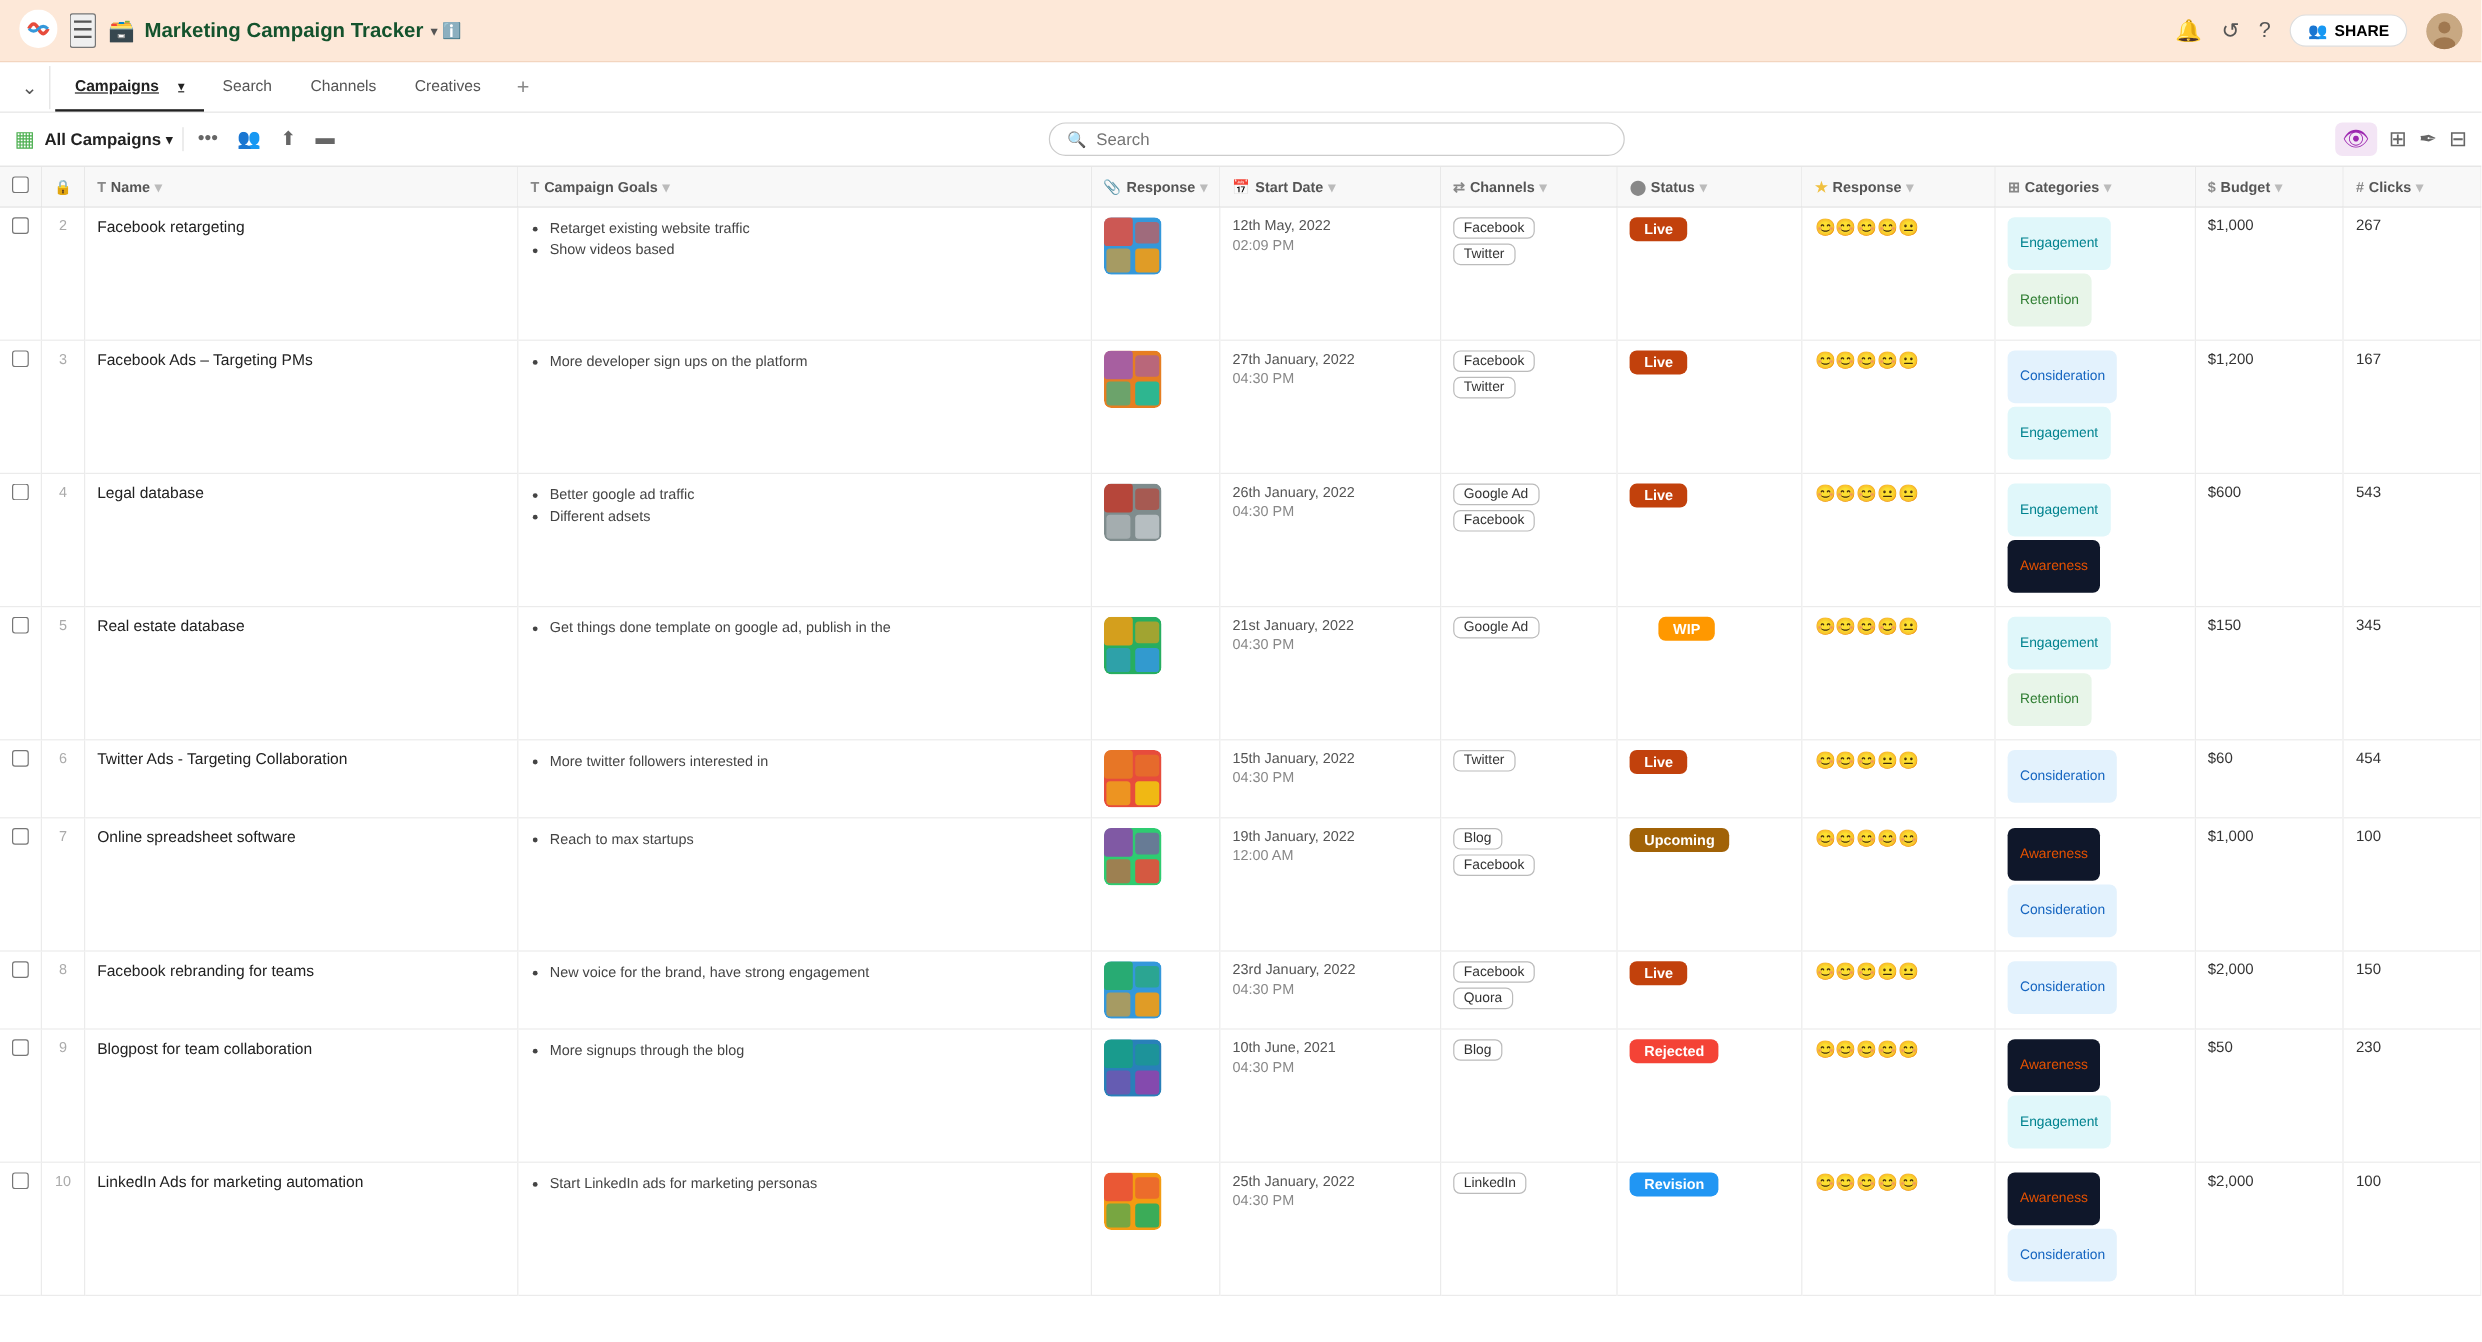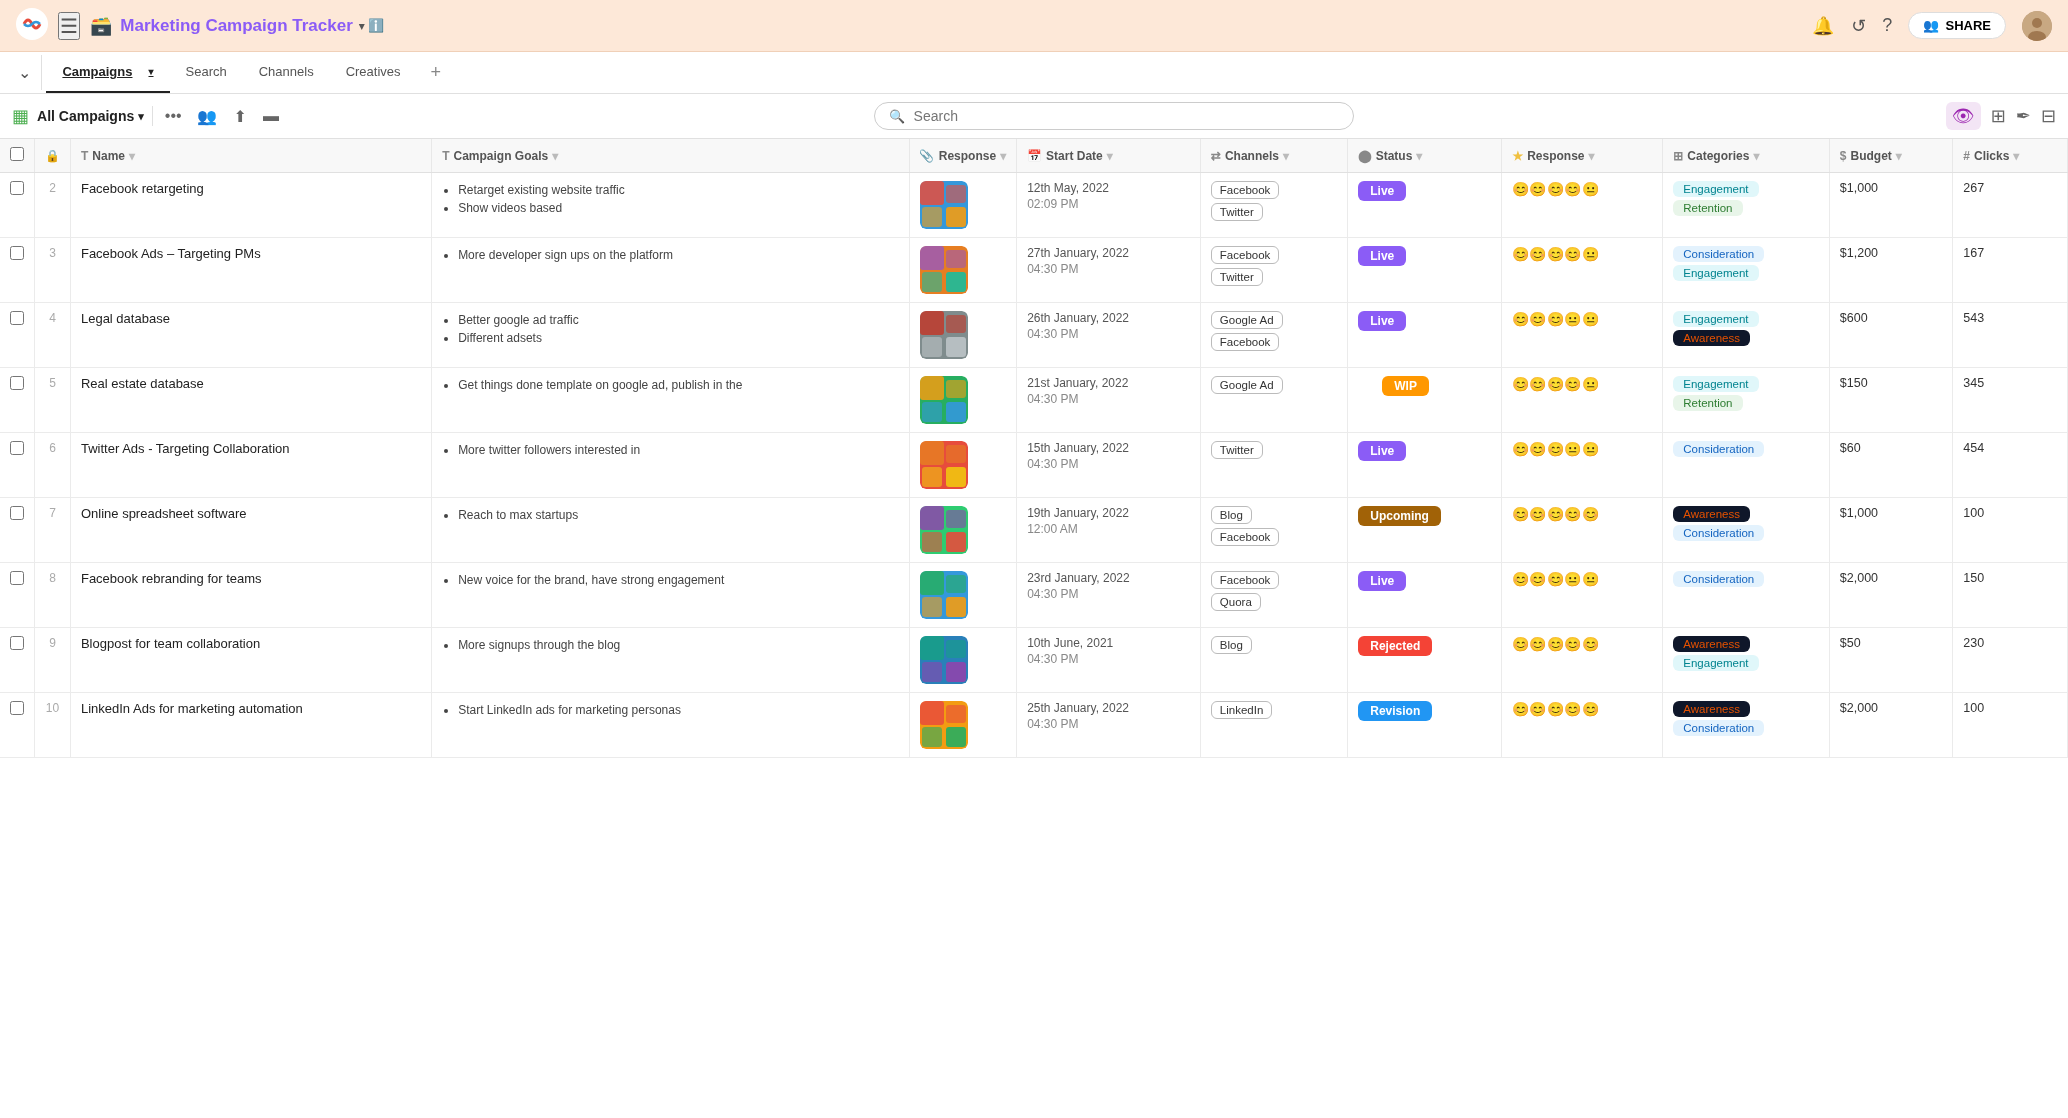--- a/index.html
+++ b/index.html
@@ -12,7 +12,7 @@
     }
     .hamburger { font-size: 20px; color: #555; margin-right: 10px; cursor: pointer; }
     .app-icon { margin-right: 8px; font-size: 18px; }
-    .app-title { font-size: 17px; font-weight: 700; color: #8b5cf6; margin-right: 6px; }
+    .app-title { font-size: 17px; font-weight: 700; color: #14532d; margin-right: 6px; }
     .chevron-down { font-size: 12px; color: #555; margin-right: 4px; }
     .info-icon { font-size: 13px; color: #888; margin-right: auto; }
     .header-actions { display: flex; align-items: center; gap: 16px; }

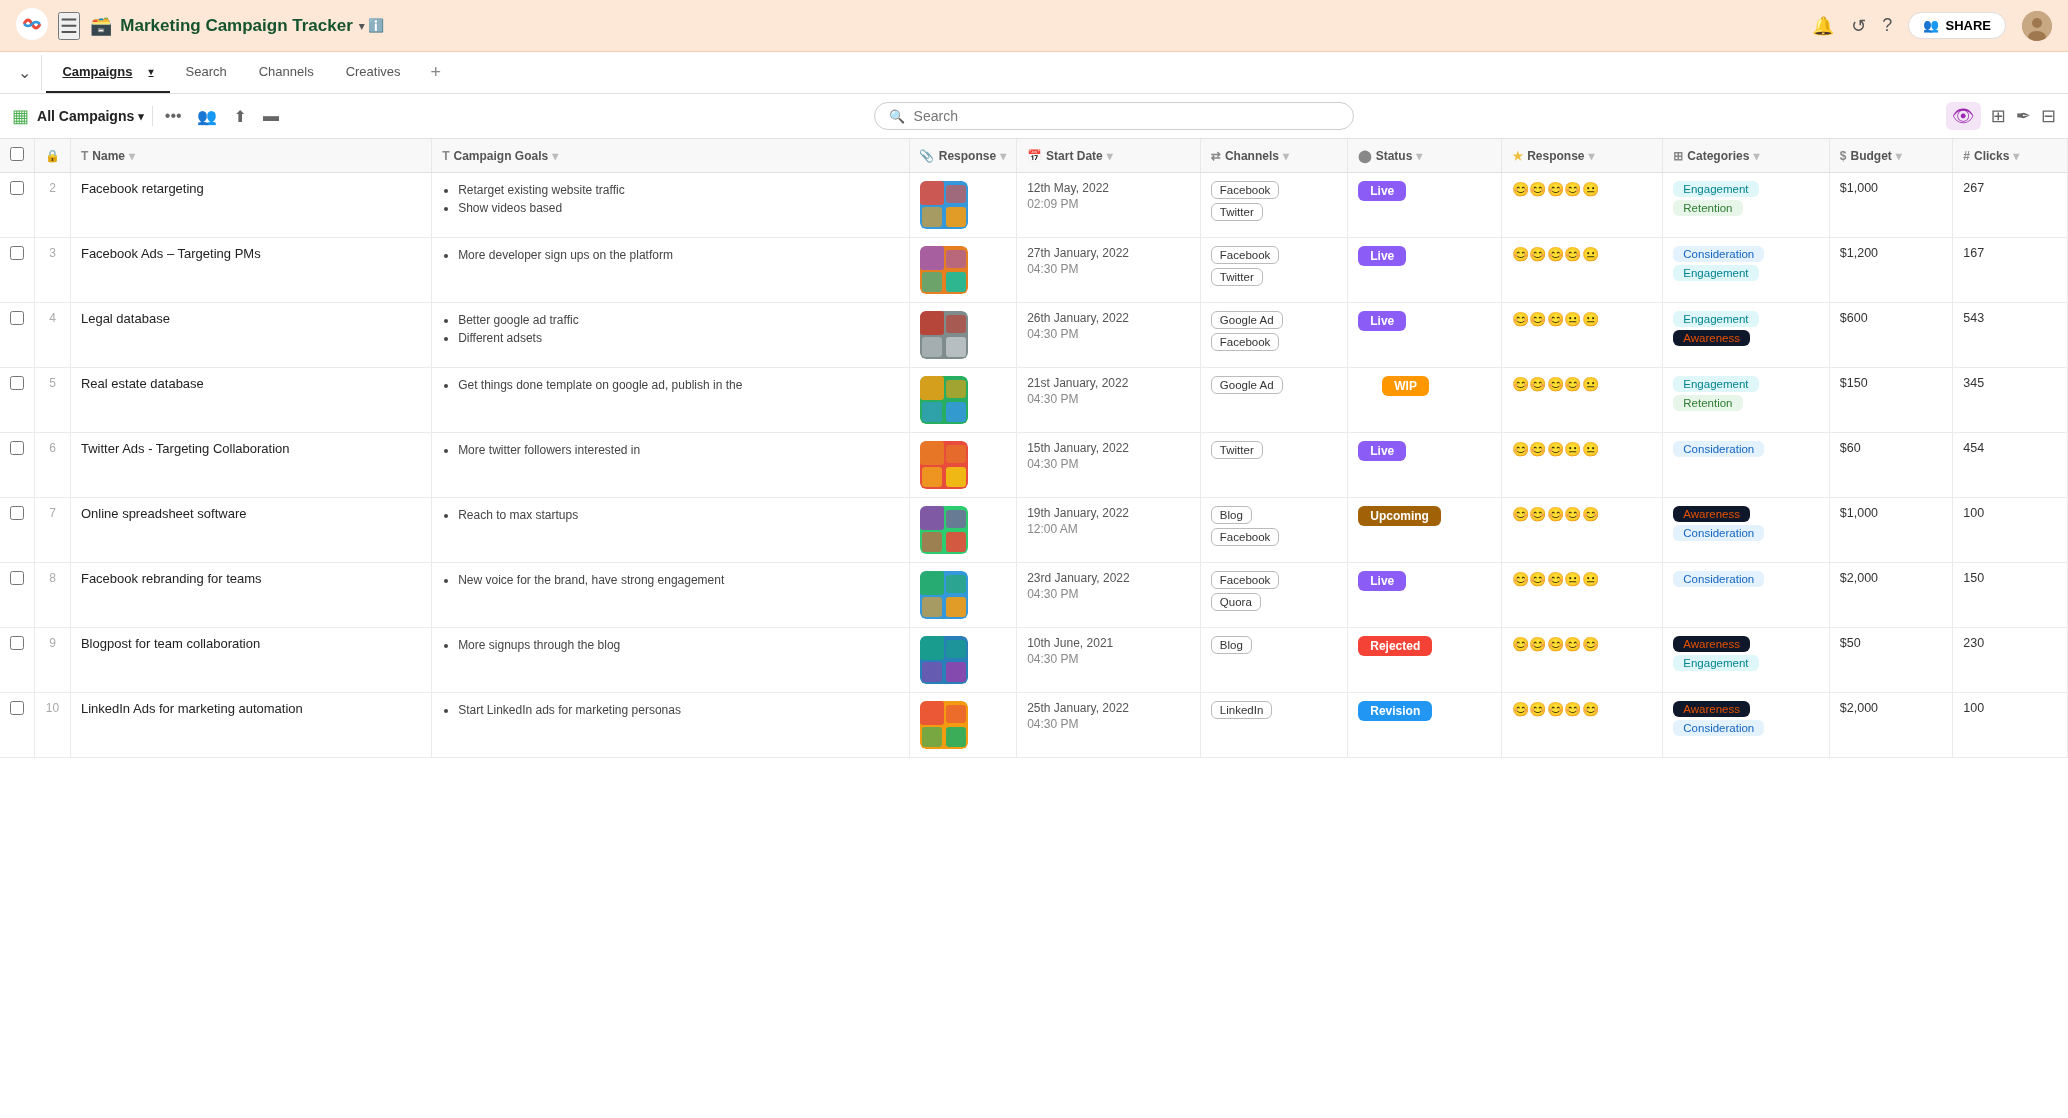--- a/index.html
+++ b/index.html
@@ -103,7 +103,7 @@
       display: inline-block; border-radius: 6px; padding: 3px 12px;
       font-size: 12px; font-weight: 700; color: #fff; white-space: nowrap;
     }
-    .status-live { background: #8b5cf6; text-align: right; }
+    .status-live { background: #c2410c; text-align: right; }
     .status-wip { background: #ff9800; margin-left: 24px; }
     .status-upcoming { background: #a16207; }
     .status-rejected { background: #f44336; }

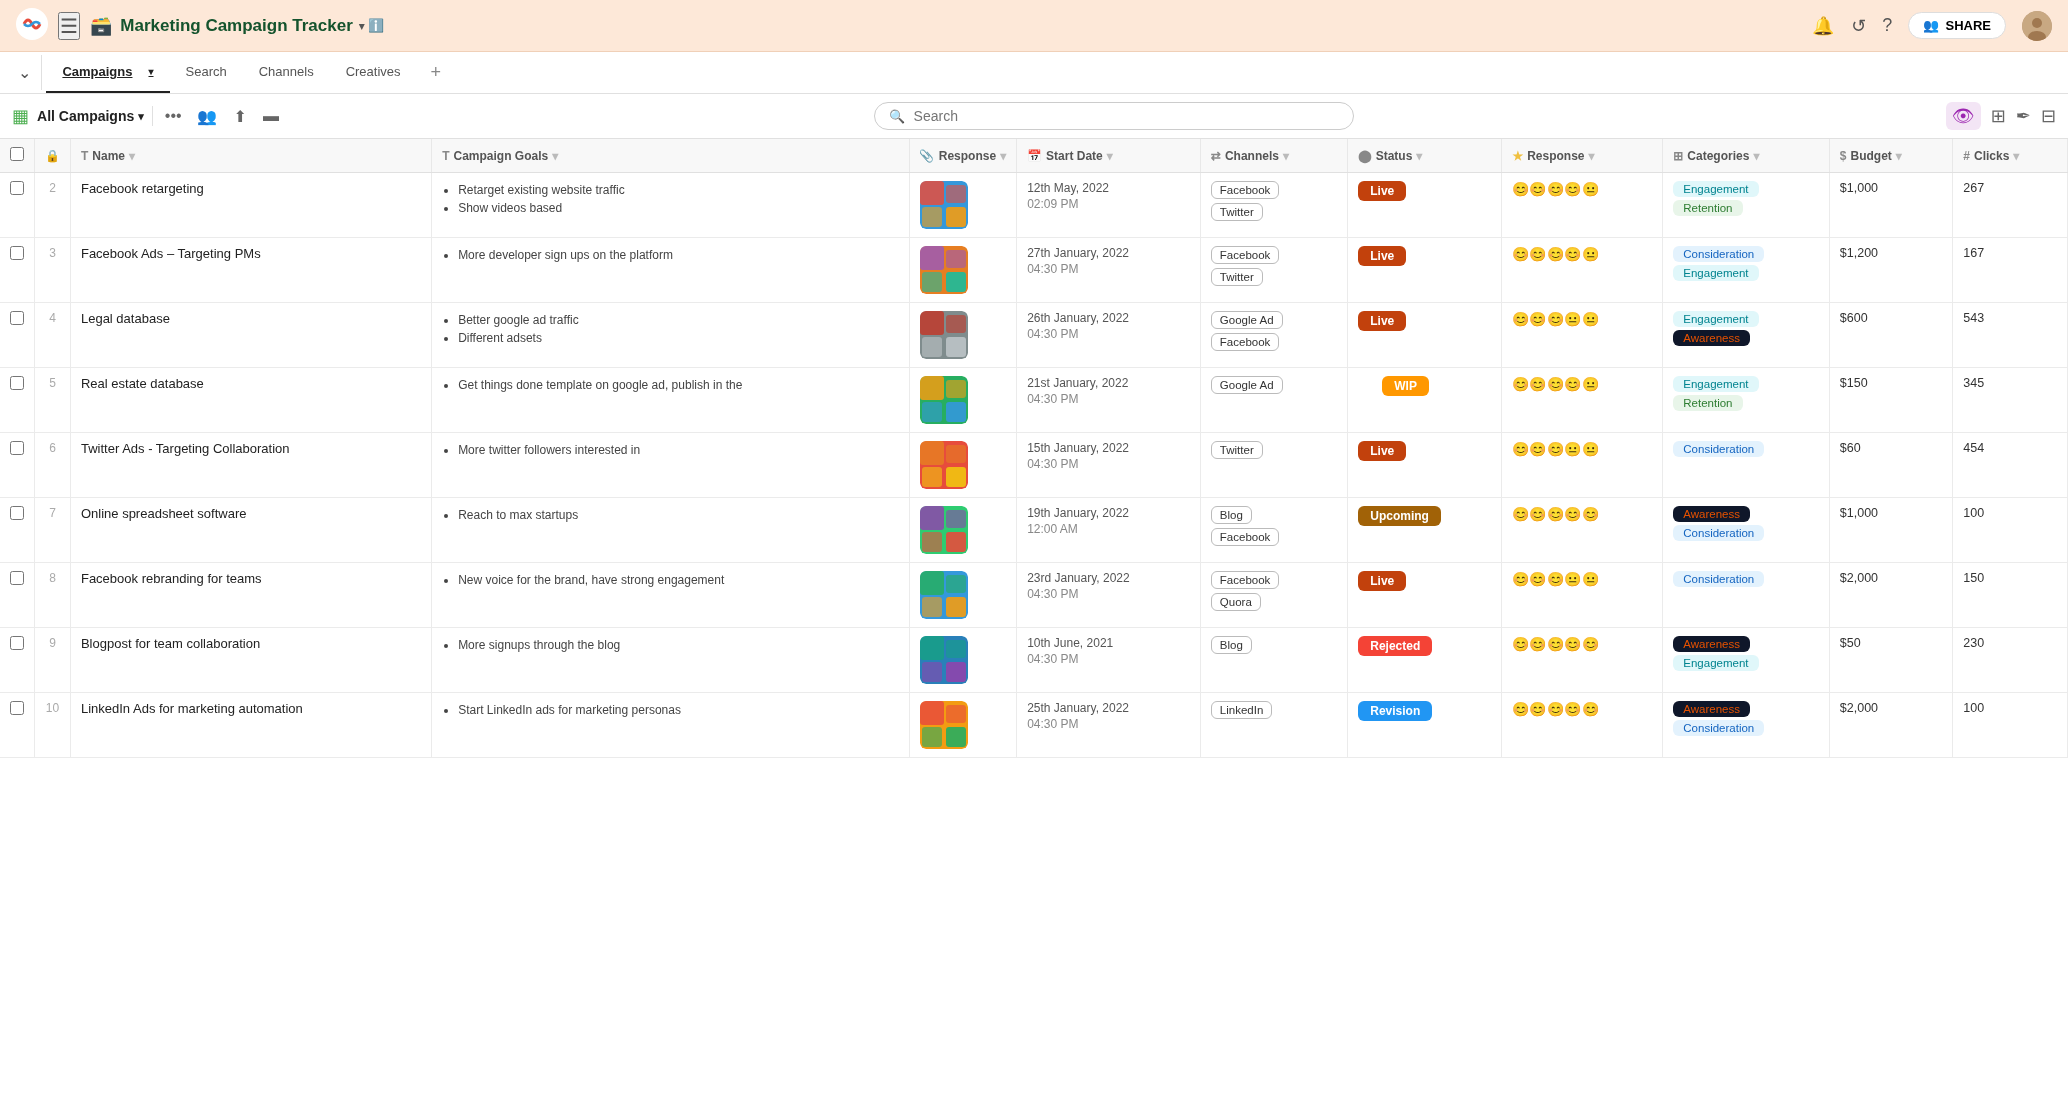--- a/index.html
+++ b/index.html
@@ -114,7 +114,7 @@
 
     
     .cat-badge {
-      display: inline-block; border-radius: 6px; padding: 2px 10px;
+      display: inline-block; border-radius: 6px; padding: 16px 10px;
       font-size: 11.5px; font-weight: 500; margin-bottom: 3px; white-space: nowrap;
     }
     .cat-engagement { background: #e0f7fa; color: #00838f; }

